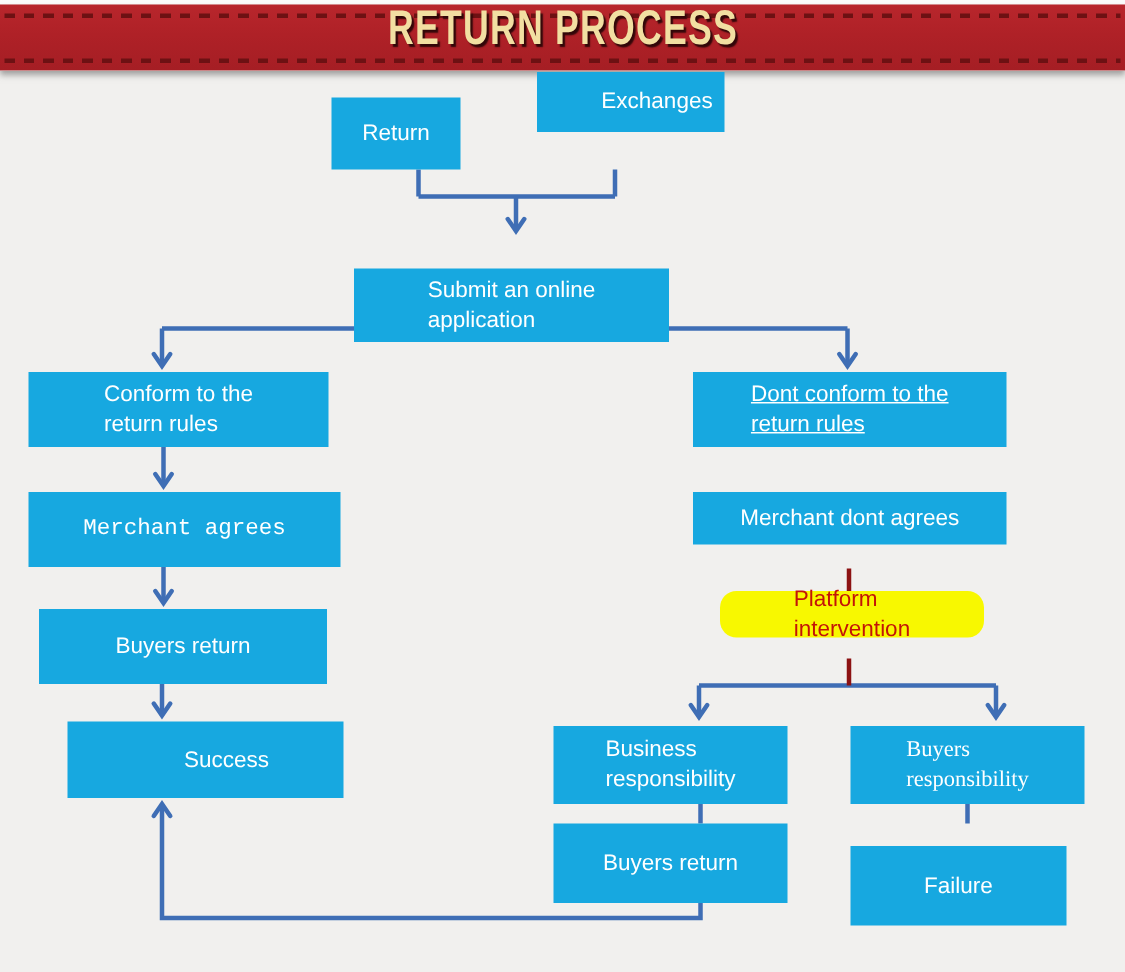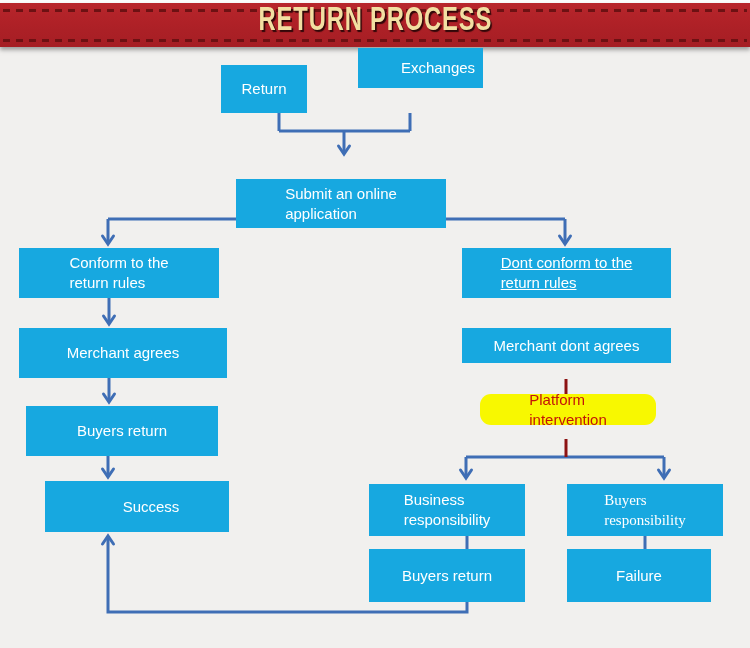--- a/index.html
+++ b/index.html
@@ -37,7 +37,7 @@
   .n-exchanges       {left:358px;top:48px; width:90px; height:40px;padding-left:35px;}
   .n-submit          {left:236px;top:159px;width:210px;height:49px;margin-top:20px;}
   .n-conform         {left:19px; top:248px;width:200px;height:50px;}
-  .n-merchant-agrees {left:19px; top:328px;width:208px;height:50px;}
+  .n-merchant-agrees {left:19px; top:328px;width:208px;height:50px;font-family:Liberation Mono, monospace;}
   .n-buyers-return-l {left:26px; top:406px;width:192px;height:50px;}
   .n-success         {left:45px; top:481px;width:156px;height:51px;padding-left:28px;}
   .n-dont-conform    {left:462px;top:248px;width:209px;height:50px;text-decoration:underline;}

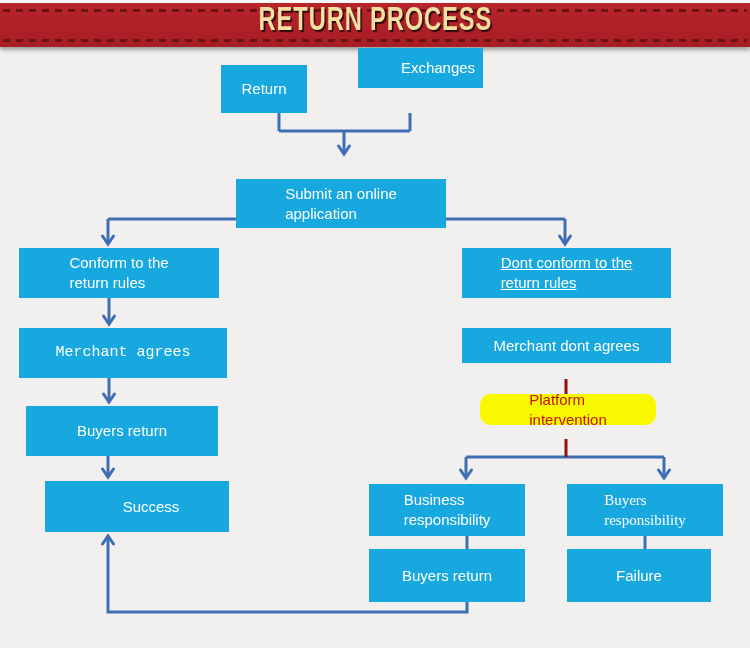--- a/index.html
+++ b/index.html
@@ -46,7 +46,7 @@
   .n-business-resp   {left:369px;top:484px;width:156px;height:52px;}
   .n-buyers-resp     {left:567px;top:484px;width:156px;height:52px;font-family:Liberation Serif, serif;}
   .n-buyers-return-r {left:369px;top:549px;width:156px;height:53px;}
-  .n-failure         {left:567px;top:549px;width:144px;height:53px;}
+  .n-failure         {left:567px;top:564px;width:144px;height:53px;}
 
   
   svg.flow{position:absolute;top:0;left:0;width:750px;height:648px;pointer-events:none;}

